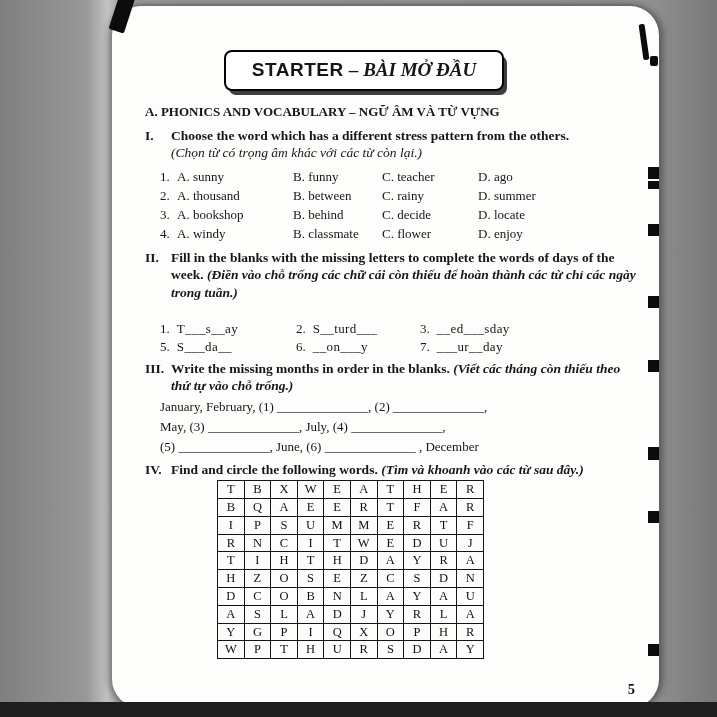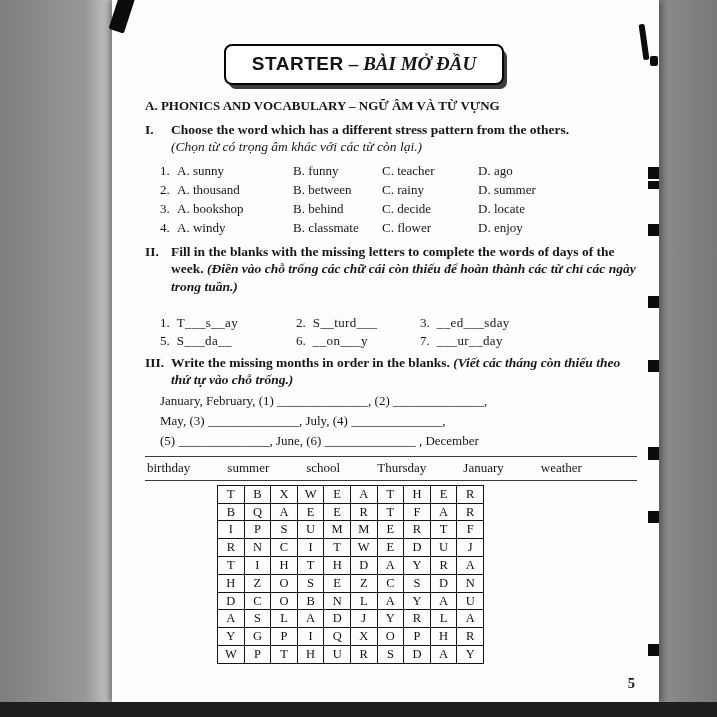--- a/index.html
+++ b/index.html
@@ -9,9 +9,10 @@
     font-family:"Liberation Serif", serif;color:#161616;
   }
   .page{
-    position:absolute;left:112px;top:0;width:547px;height:702px;
+    position:absolute;left:112px;top:6px;width:547px;height:702px;
     background:#fdfdfb;
     box-shadow:-4px 0 6px rgba(0,0,0,.3),4px 0 6px rgba(0,0,0,.35);
+    border-radius:29px;
   }
   .bottom-bar{position:absolute;left:0;bottom:0;width:717px;height:15px;background:#1e1e1e;}
   .content{position:absolute;left:33px;top:0;width:492px;}

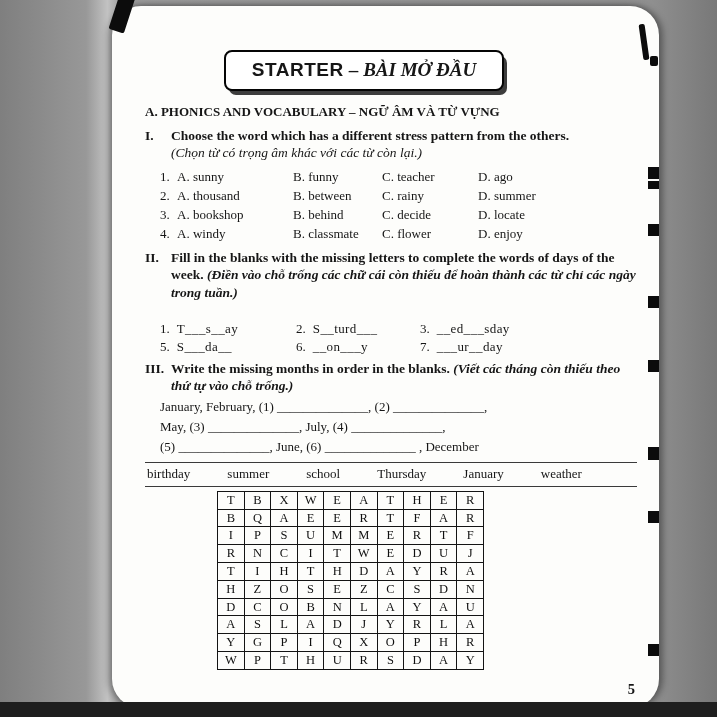--- a/index.html
+++ b/index.html
@@ -172,6 +172,13 @@
       </div>
 
       <div>
+        <div class="ex-head">
+          <span class="ex-num">IV.</span>
+          <div class="ex-text">
+            <span class="en-b">Find and circle the following words.</span>
+            <span class="vi-bi">(Tìm và khoanh vào các từ sau đây.)</span>
+          </div>
+        </div>
         <div class="word-bar">
           <span>birthday</span>
           <span>summer</span>

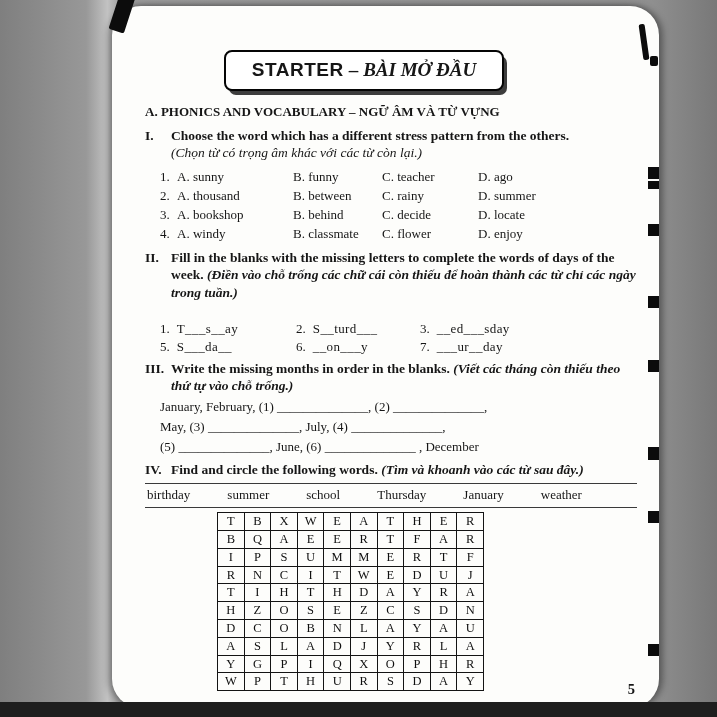--- a/index.html
+++ b/index.html
@@ -179,14 +179,6 @@
             <span class="vi-bi">(Tìm và khoanh vào các từ sau đây.)</span>
           </div>
         </div>
-        <div class="word-bar">
-          <span>birthday</span>
-          <span>summer</span>
-          <span>school</span>
-          <span>Thursday</span>
-          <span>January</span>
-          <span>weather</span>
-        </div>
         <div class="ws">
             <div class="ws-row">
               <div class="ws-cell">T</div>

